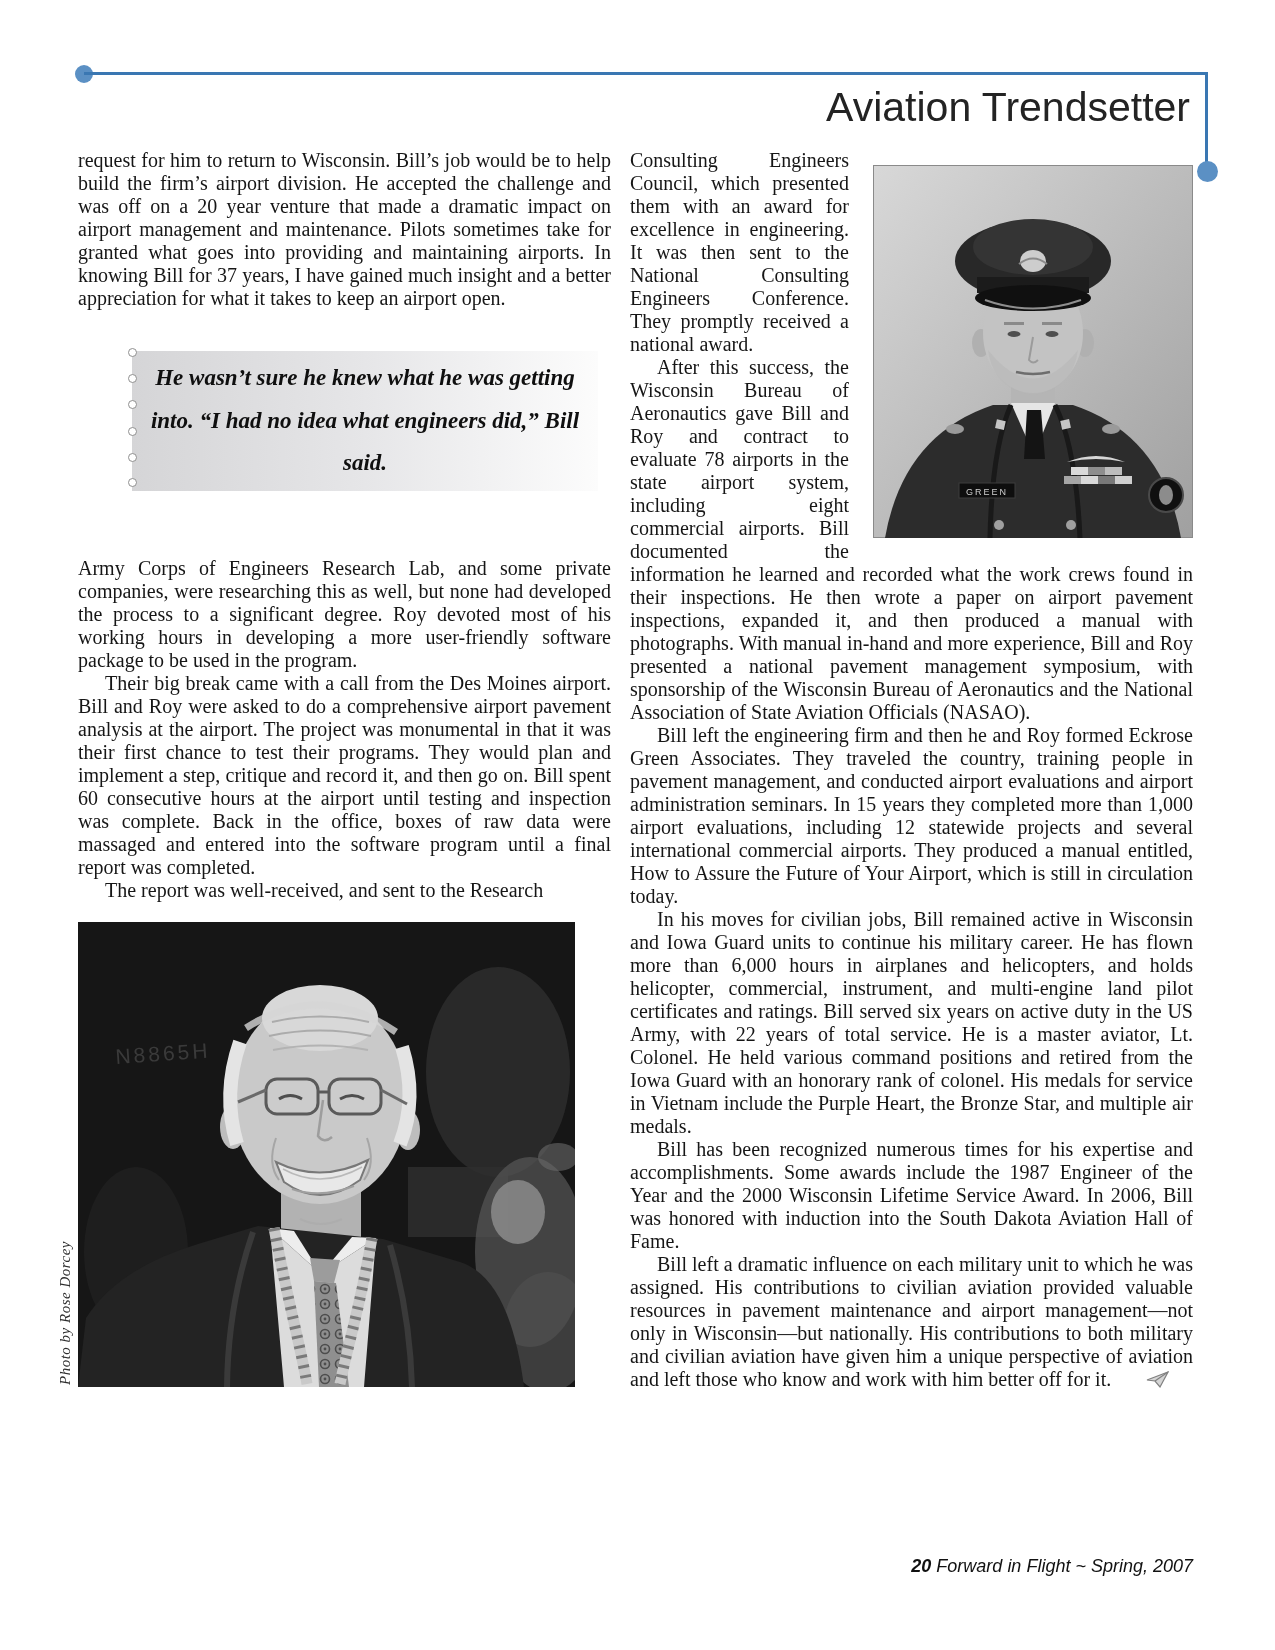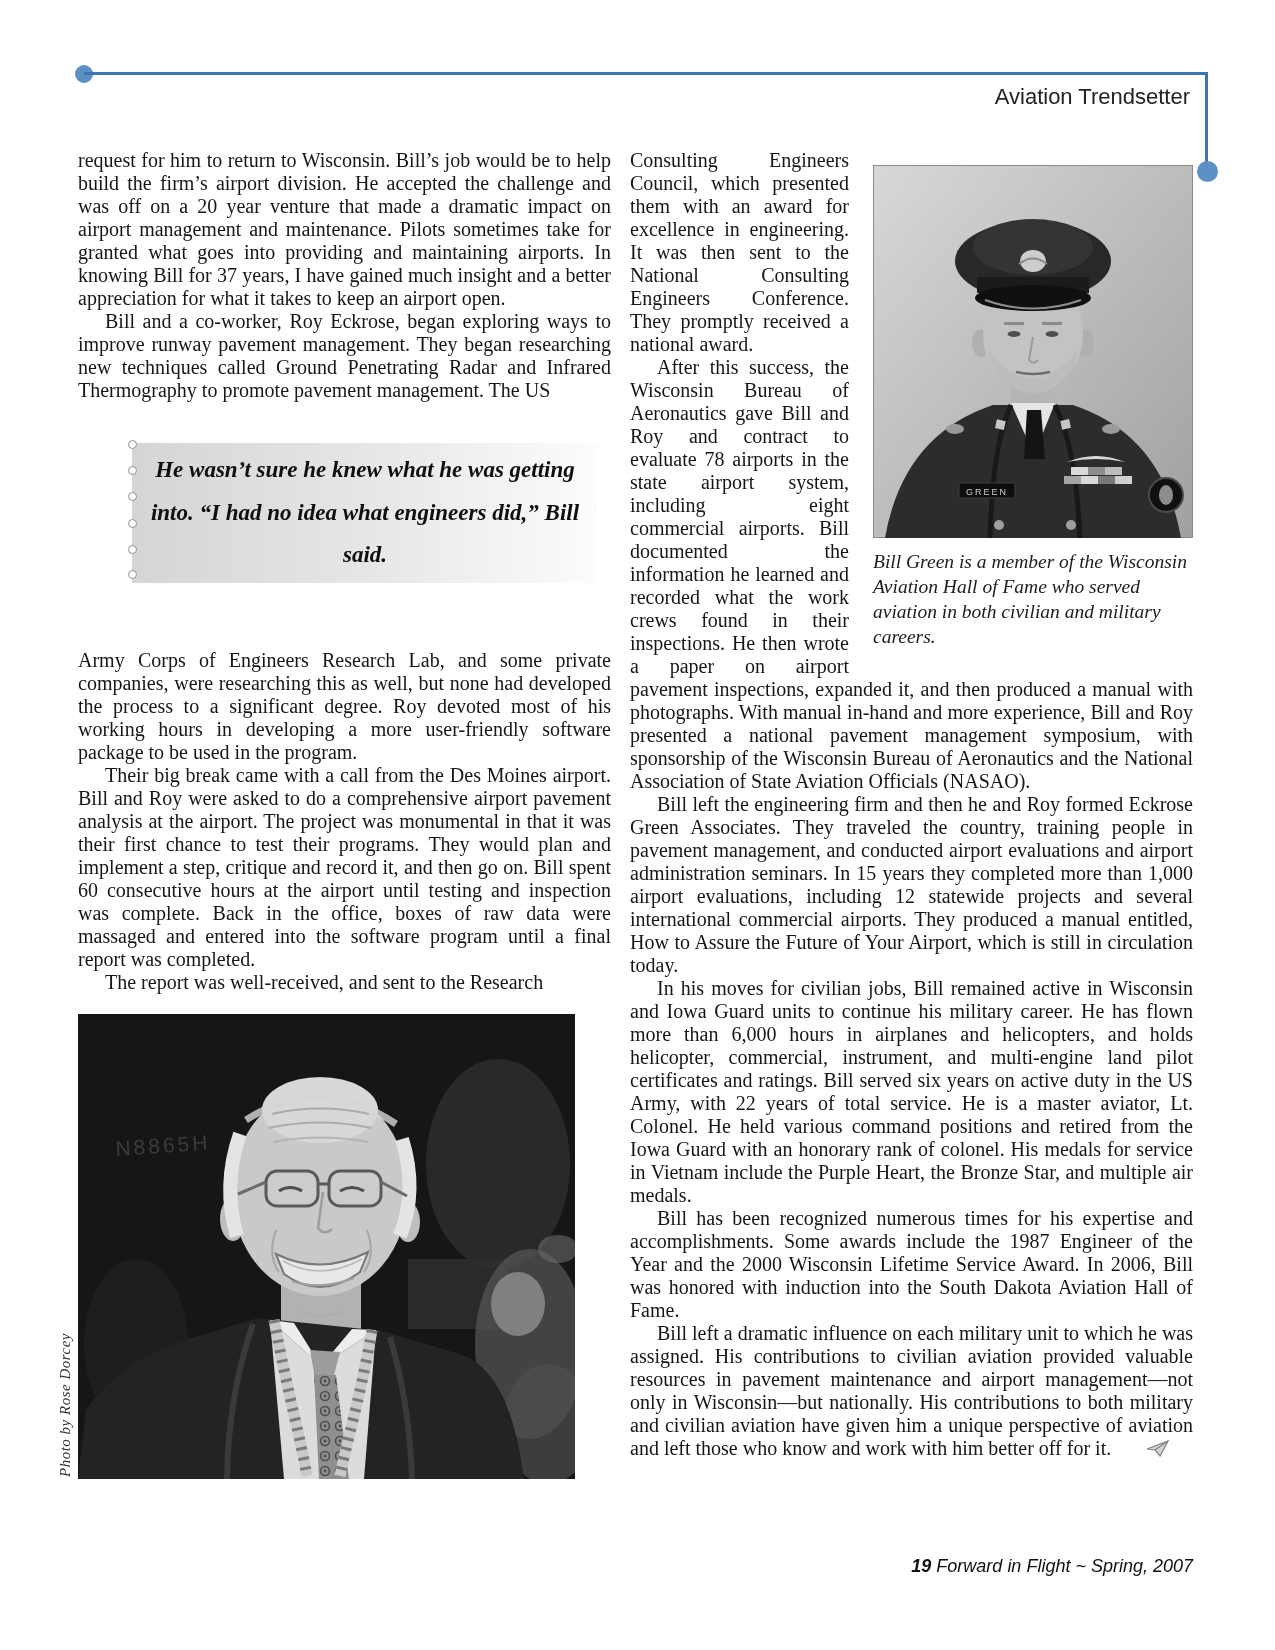--- a/index.html
+++ b/index.html
@@ -15,7 +15,7 @@
   .dot-right { position:absolute; left:1197px; top:161px; width:21px; height:21px; border-radius:50%; background:#5b90c4; }
   .page-title {
     position:absolute; top:84px; right:85px;
-    font-family:"Liberation Sans", sans-serif; font-size:22px; color:#232323;margin-left:43px;
+    font-family:"Liberation Sans", sans-serif; font-size:41px; color:#232323;margin-left:43px;
   }
   
   .col-left  { position:absolute; left:78px;  top:149px; width:533px; }

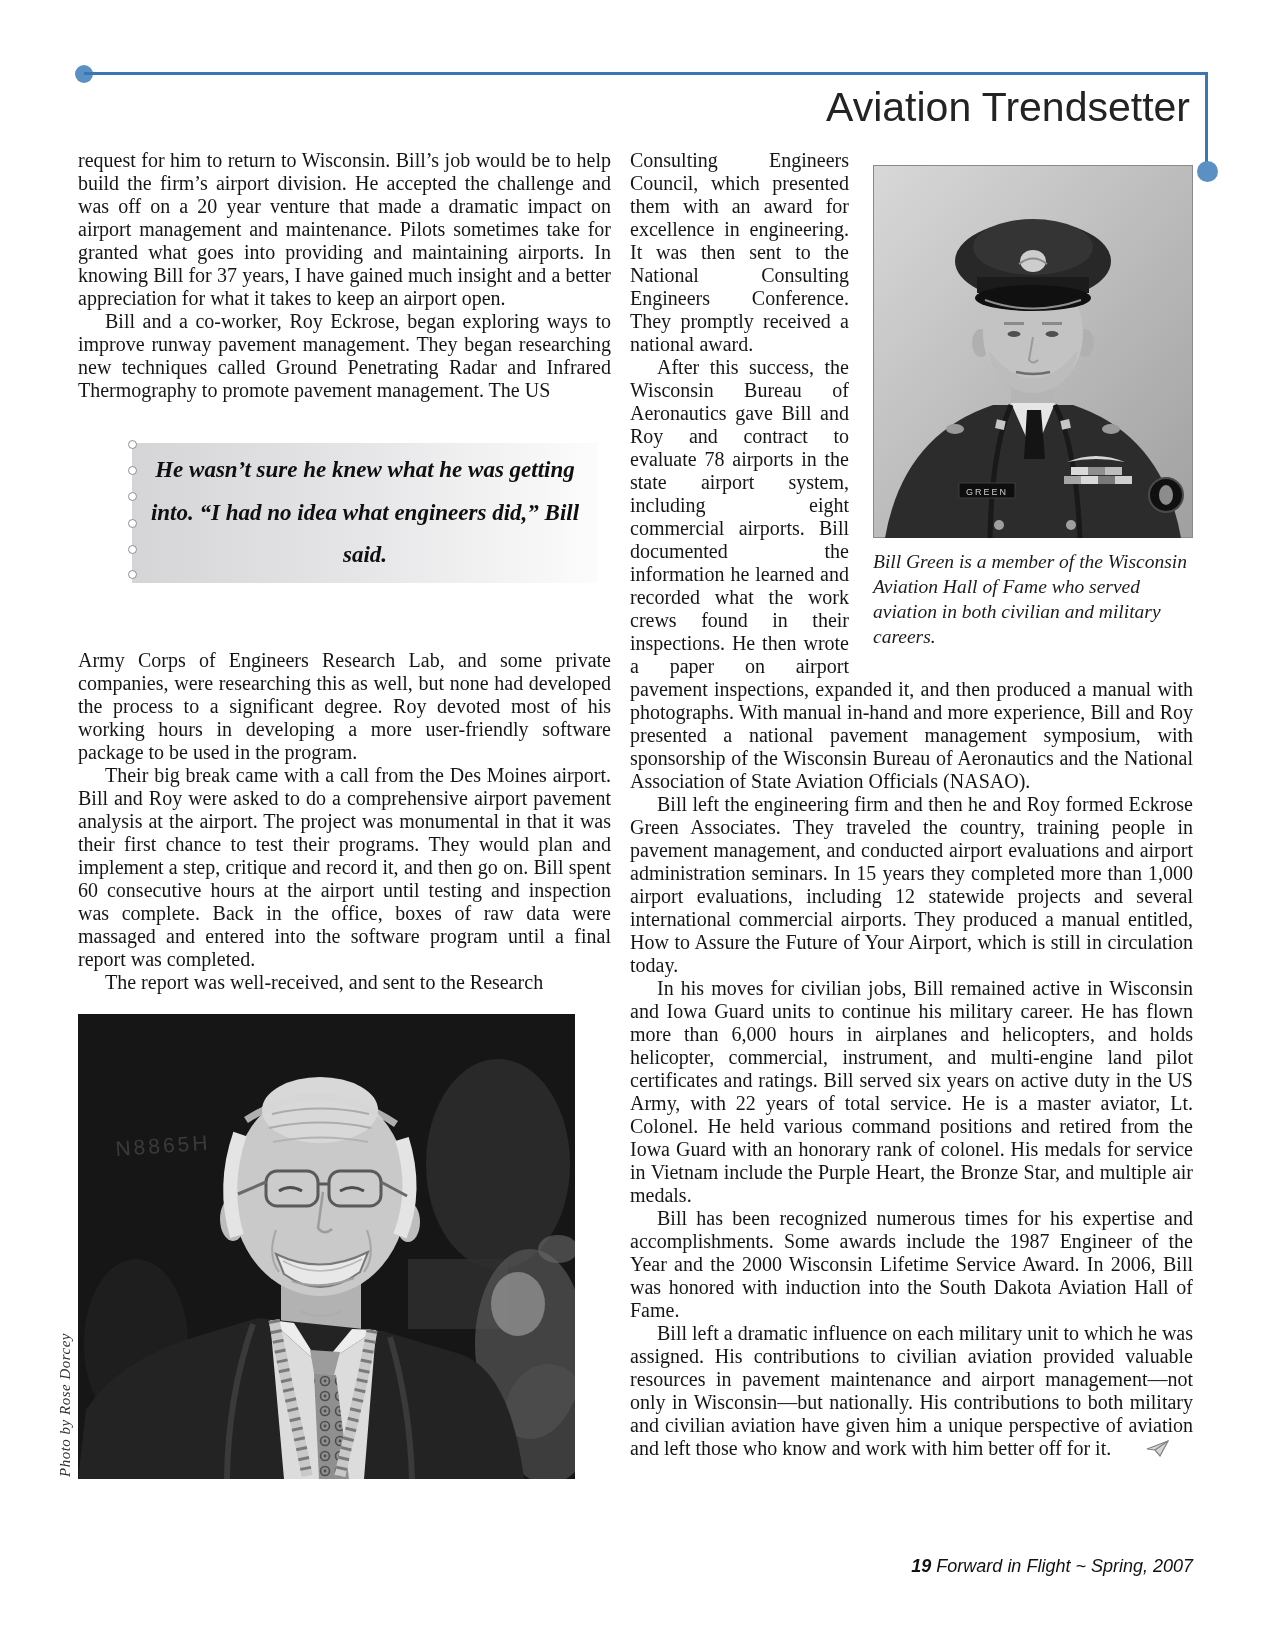--- a/index.html
+++ b/index.html
@@ -74,7 +74,6 @@
 <div class="col-left">
   <div>
       <p class="body-p"><span>request for him to return to Wisconsin. Bill’s job would be to help build the firm’s airport division. He accepted the challenge and was off on a 20 year venture that made a dramatic impact on airport management and maintenance. Pilots sometimes take for granted what goes into providing and maintaining airports. In knowing Bill for 37 years, I have gained much insight and a better appreciation for what it takes to keep an airport open.</span></p>
-      <p class="body-p indent"><span>Bill and a co-worker, Roy Eckrose, began exploring ways to improve runway pavement management. They began researching new techniques called Ground Penetrating Radar and Infrared Thermography to promote pavement management. The US</span></p>
   <div class="pull-quote-wrap">
     <span class="pq-ring" style="top:-3px"></span>
     <span class="pq-ring" style="top:23px"></span>

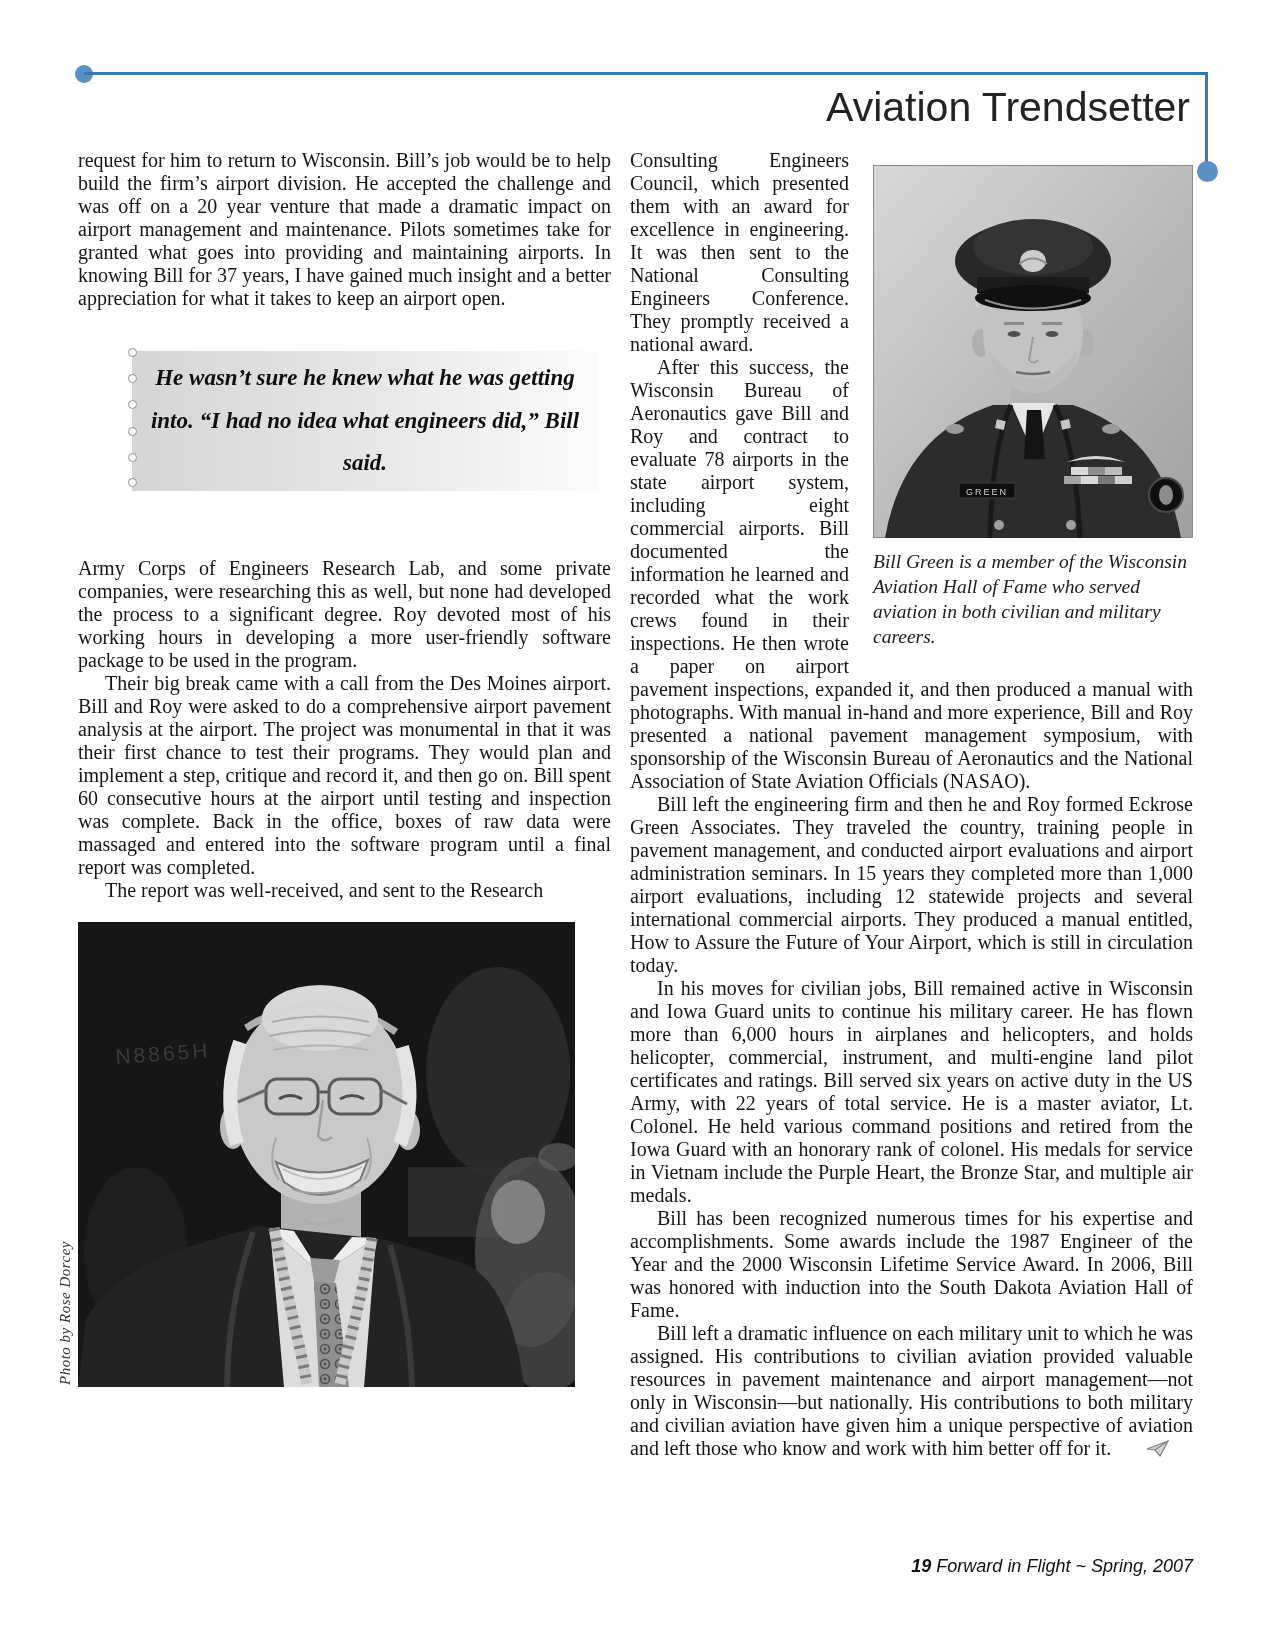--- a/index.html
+++ b/index.html
@@ -219,7 +219,6 @@
       <circle cx="126" cy="360" r="5" fill="#9f9f9f"></circle>
       <circle cx="198" cy="360" r="5" fill="#9f9f9f"></circle>
     </svg>
-    <figcaption class="portrait-caption">Bill Green is a member of the Wisconsin Aviation Hall of Fame who served aviation in both civilian and military careers.</figcaption>
   </figure>
   <div>
       <p class="body-p"><span>Consulting Engineers Council, which presented them with an award for excellence in engineering. It was then sent to the National Consulting Engineers Conference. They promptly received a national award.</span></p>

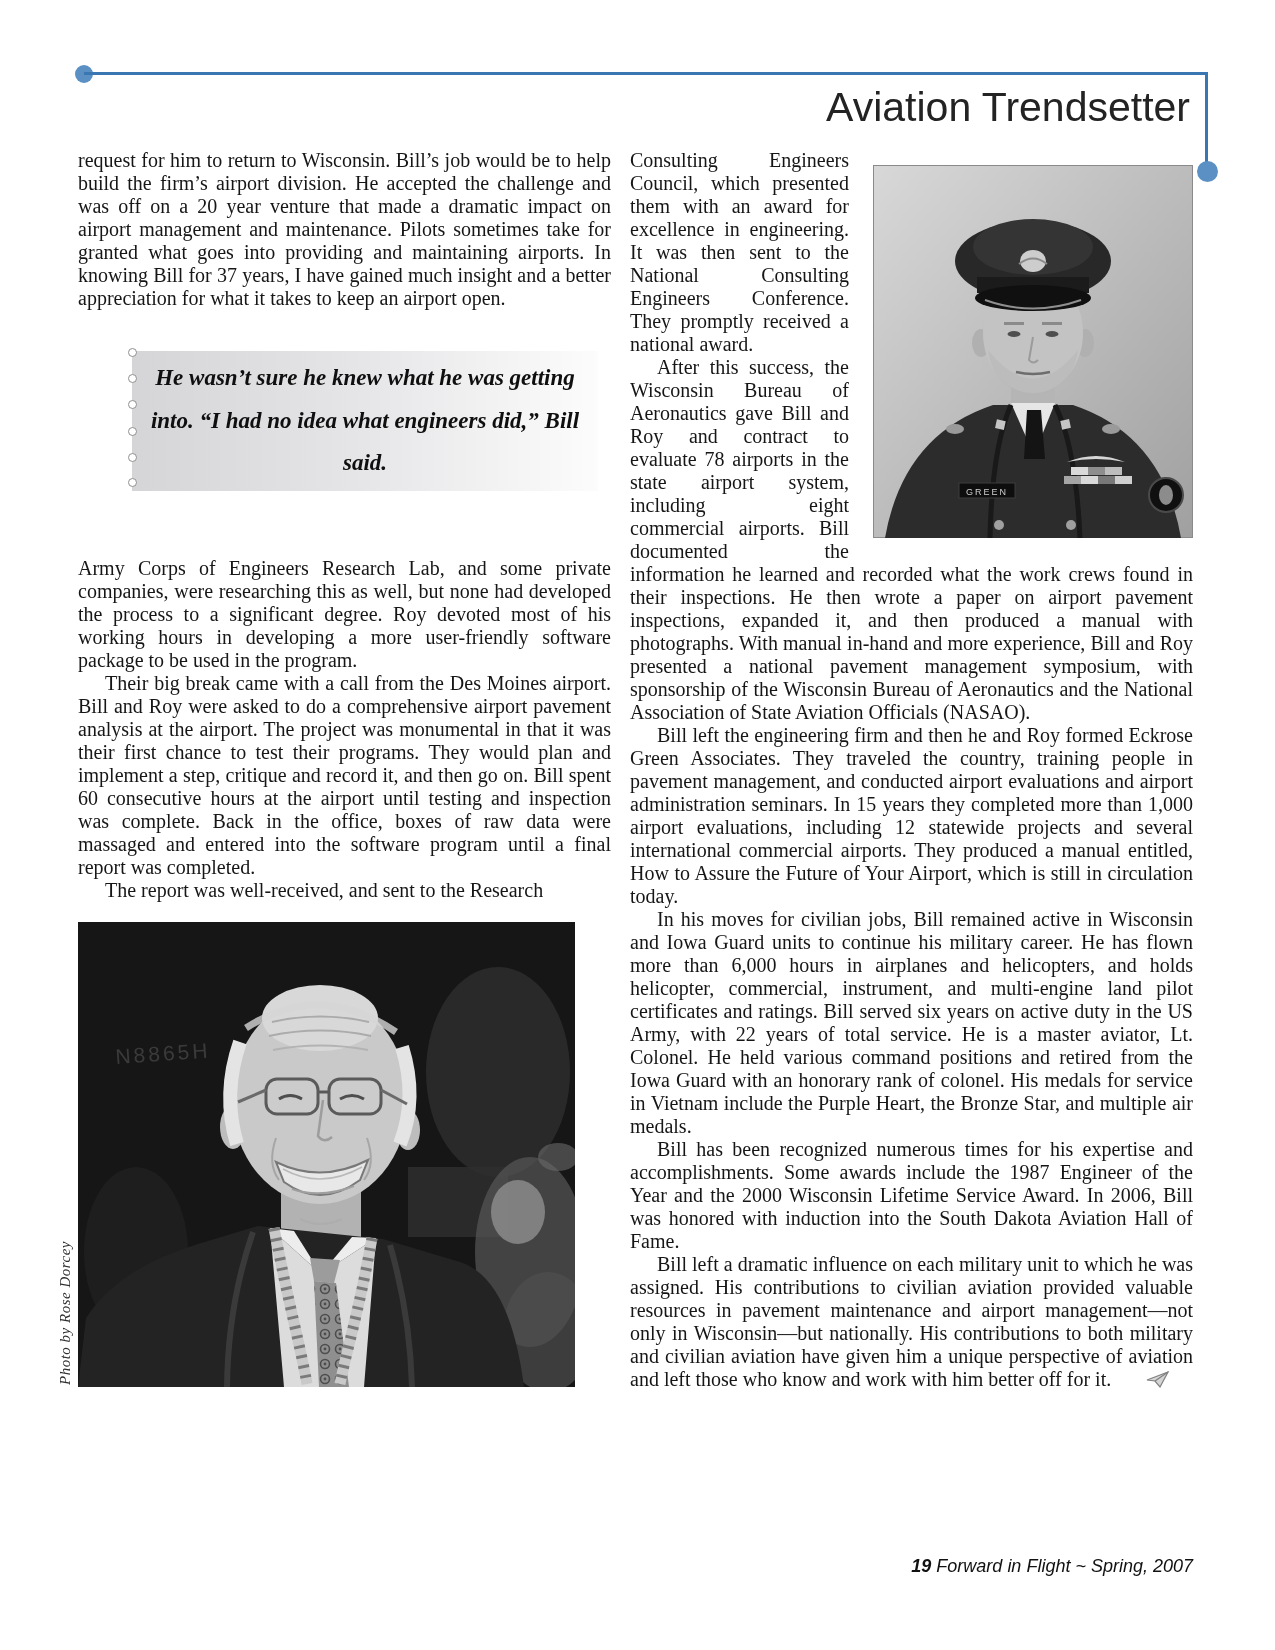--- a/index.html
+++ b/index.html
@@ -234,7 +234,7 @@
 </div>
 
 <div class="footer">
-  <span class="pg">19</span><span>Forward in Flight ~ Spring, 2007</span>
+  <span class="pg">20</span><span>Forward in Flight ~ Spring, 2007</span>
 </div>
 
 </body></html>

